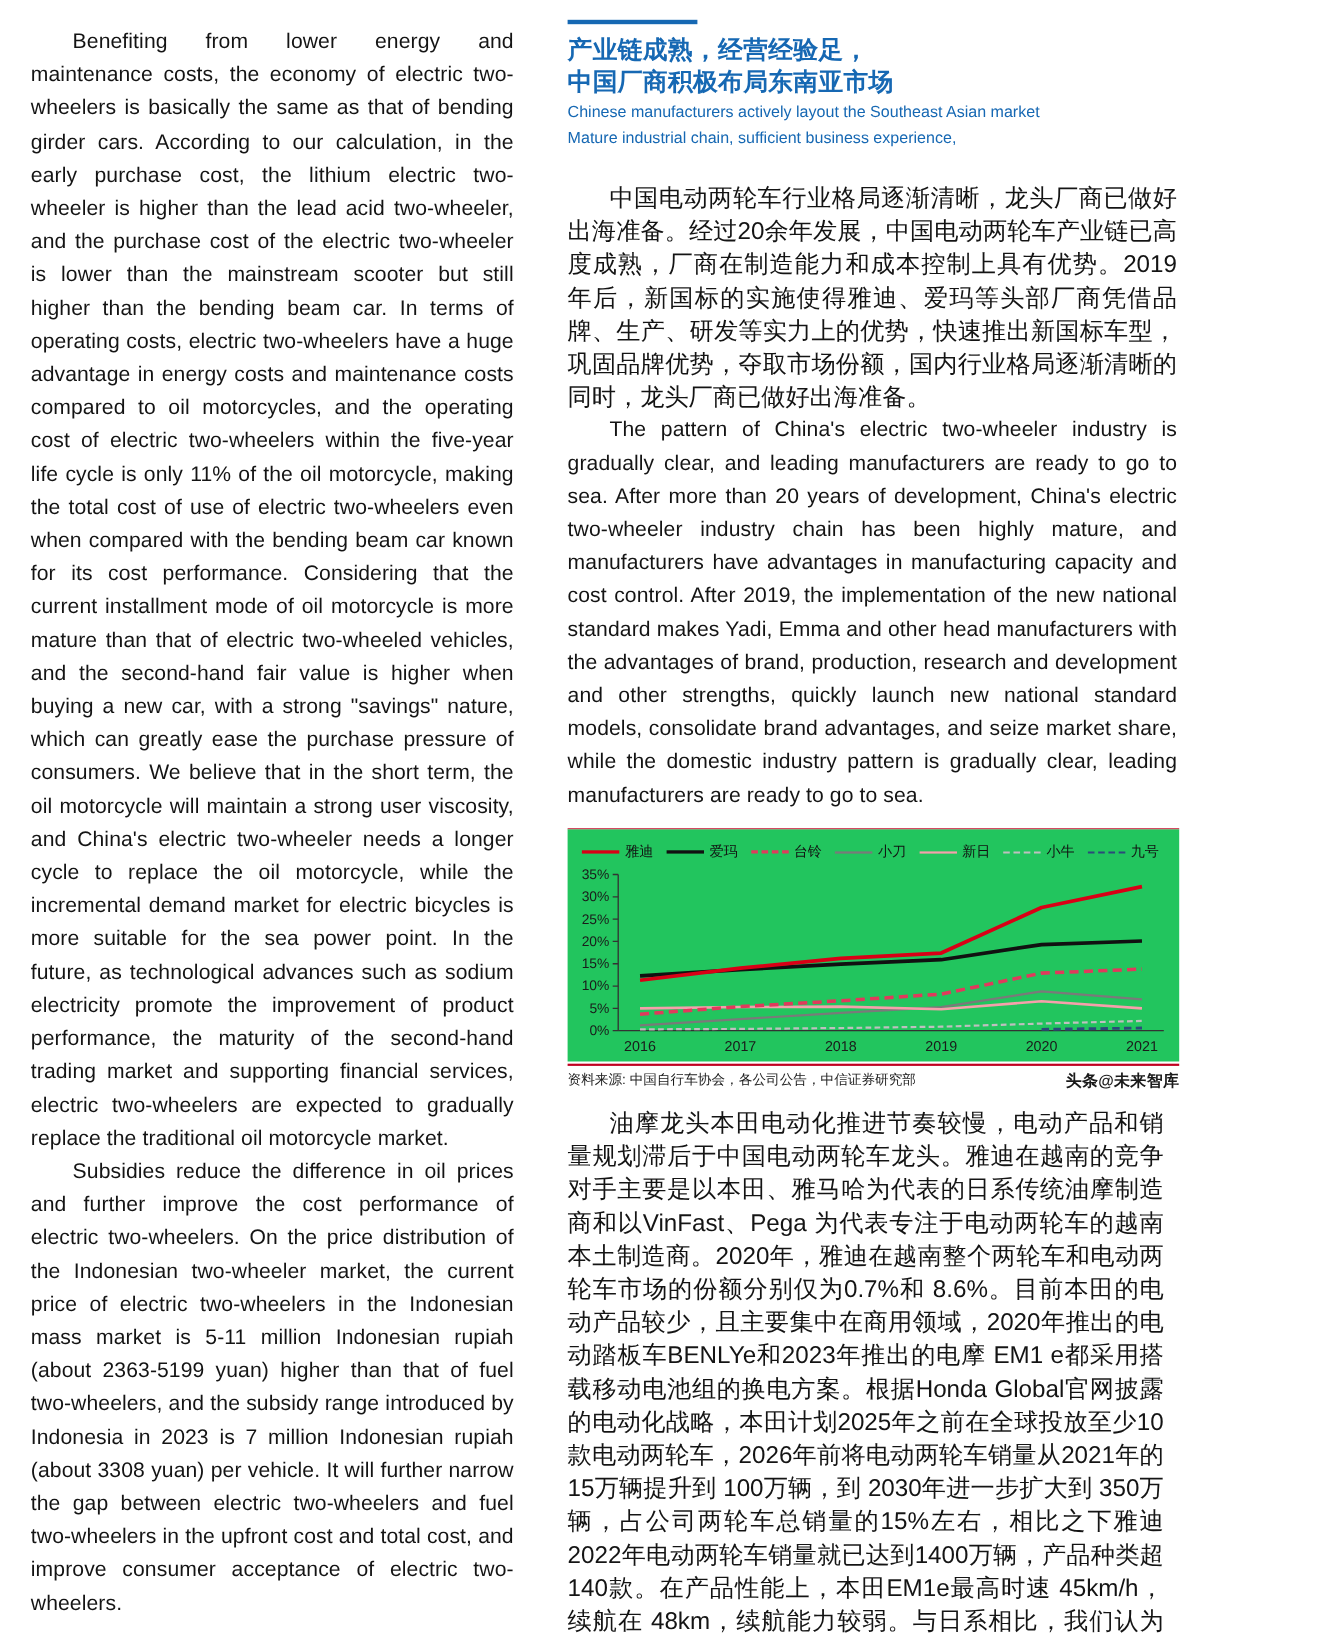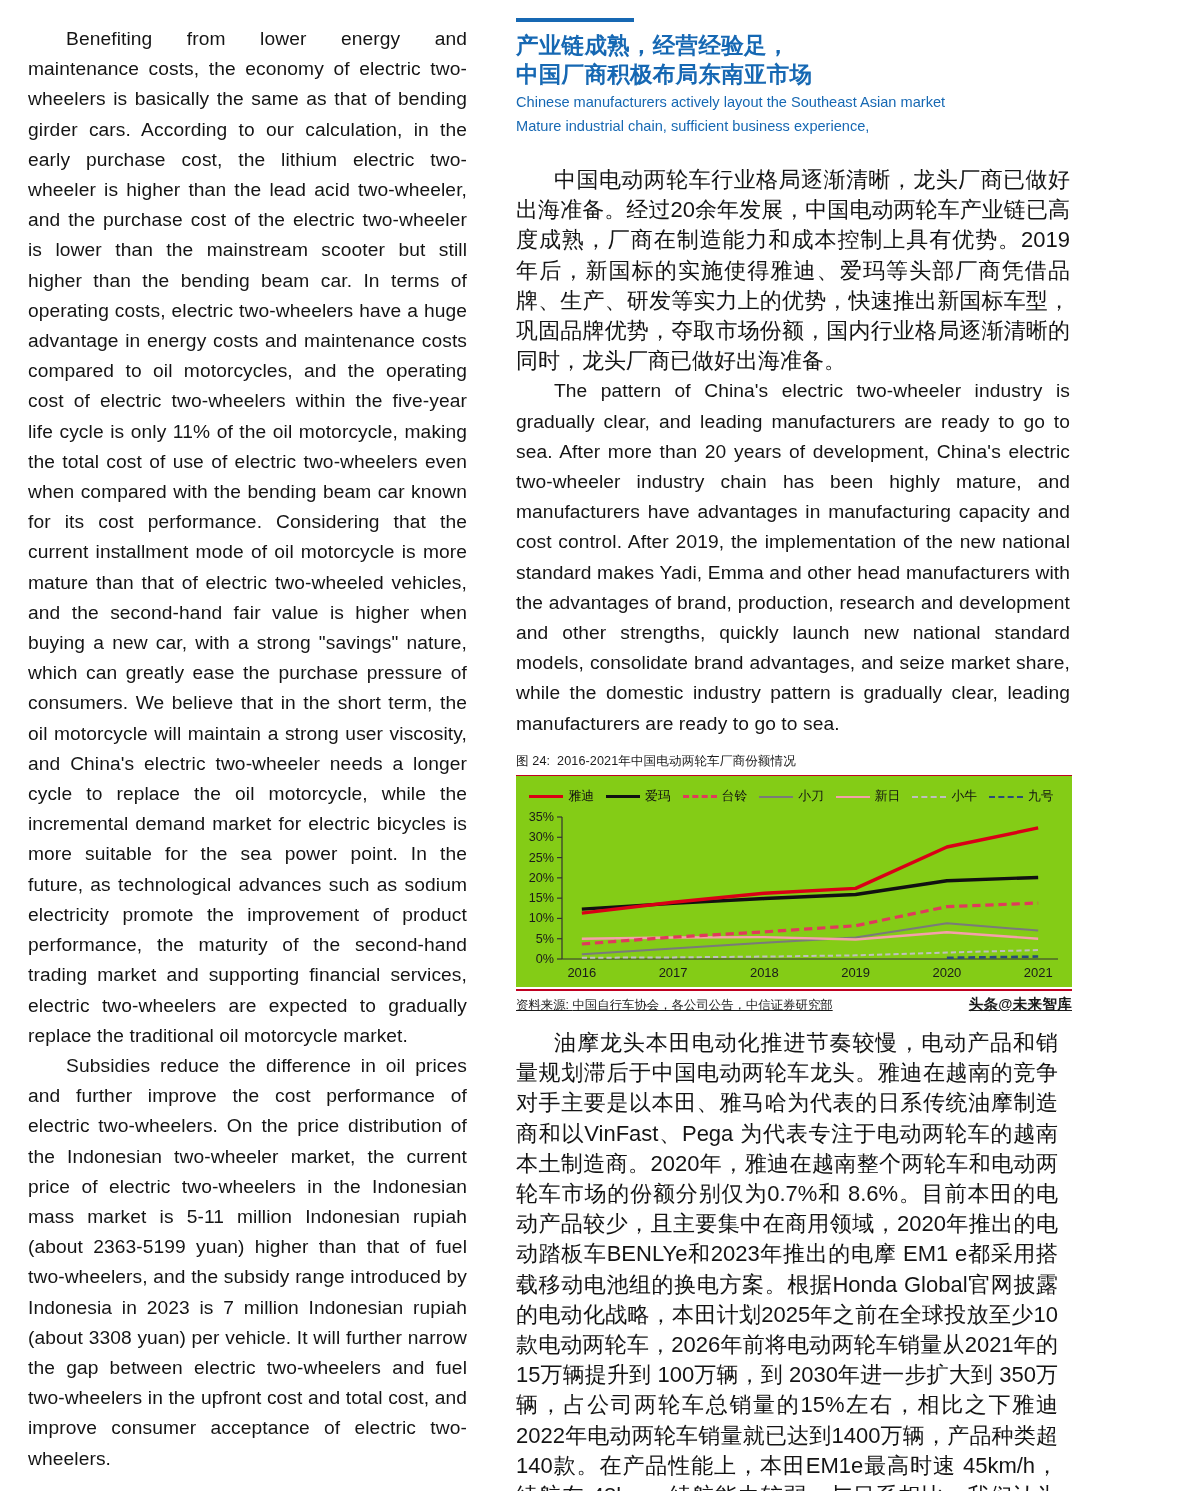--- a/index.html
+++ b/index.html
@@ -181,9 +181,6 @@
     </div>
 
     <div class="figure">
-      <div class="fig-caption">
-        <span class="num">图 24:</span><span>2016-2021年中国电动两轮车厂商份额情况</span>
-      </div>
       <div class="fig-rule-top"></div>
 
       <div class="fig-body">

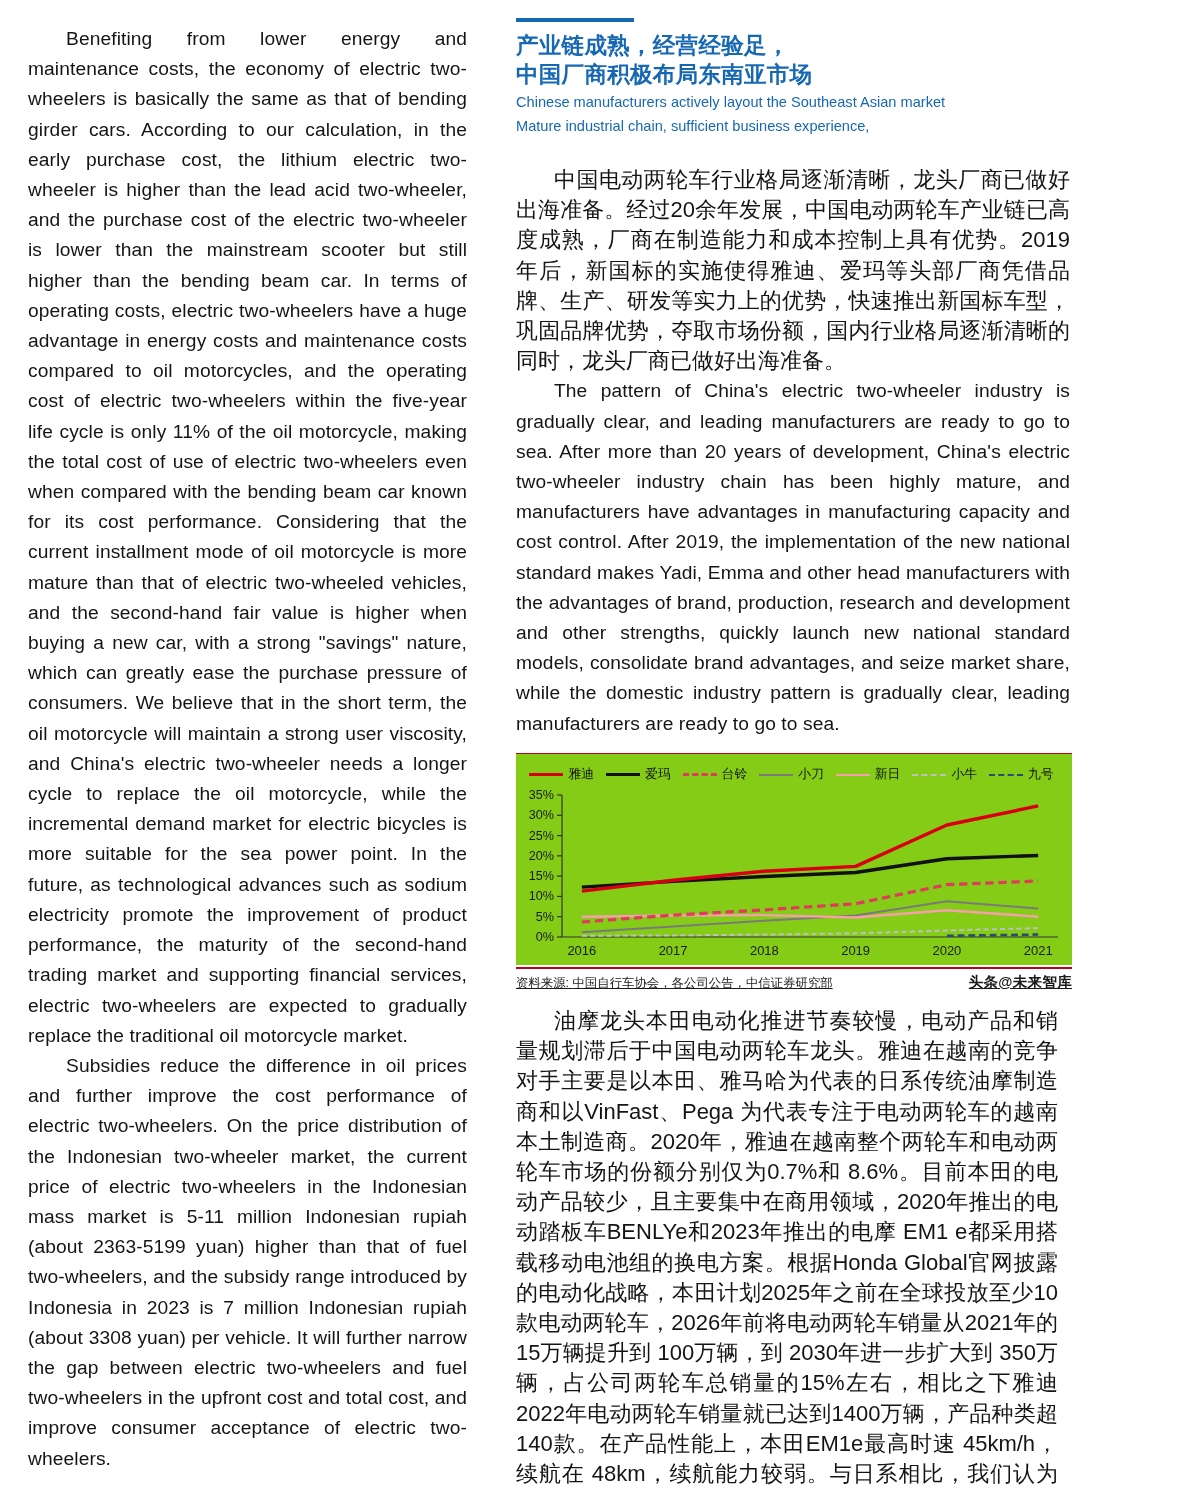--- a/index.html
+++ b/index.html
@@ -108,7 +108,7 @@
   }
   .fig-body {
     padding: 6px 0 2px 0;
-    background: #84cc16;
+    background: #22c55e;
   }
   .legend {
     display: flex;

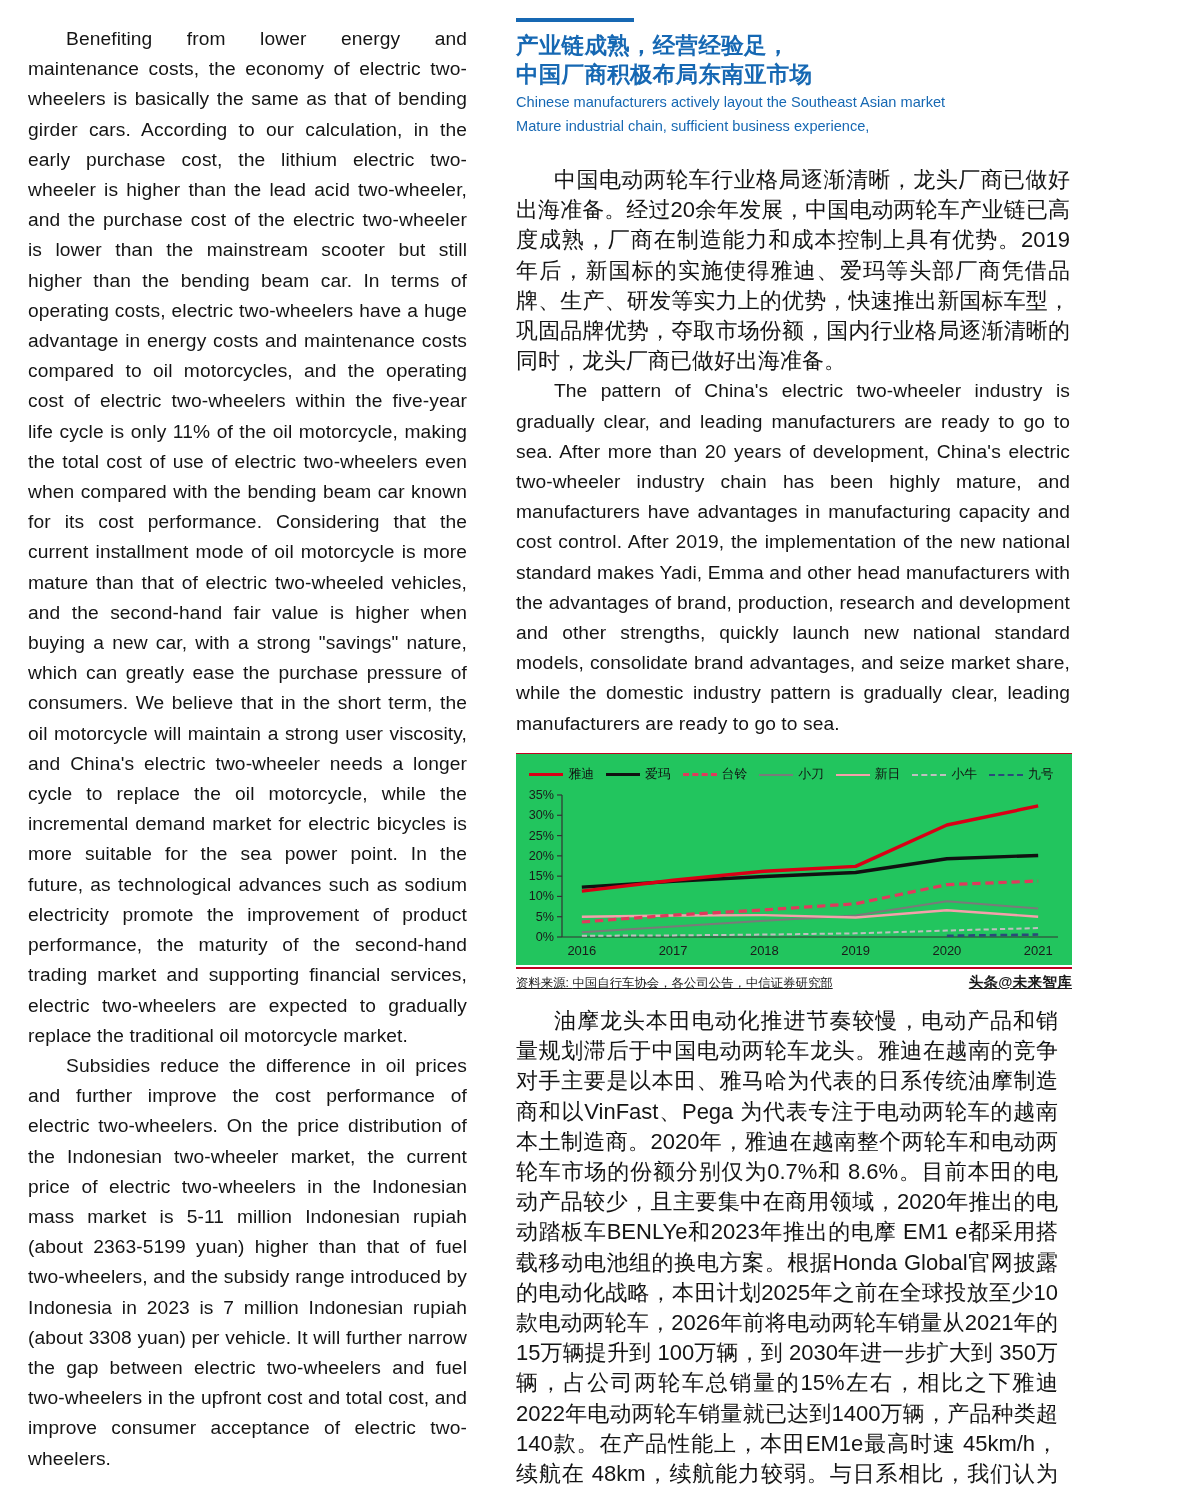--- a/index.html
+++ b/index.html
@@ -139,11 +139,10 @@
   .fig-source-row {
     display: flex;
     justify-content: space-between;
-    align-items: flex-end;
+    align-items: flex-start;
     padding-top: 4px;
     font-size: 12.4px;
     color: #1a1a1a;
-    text-decoration: underline;
   }
   .fig-watermark {
     font-size: 14.5px;

